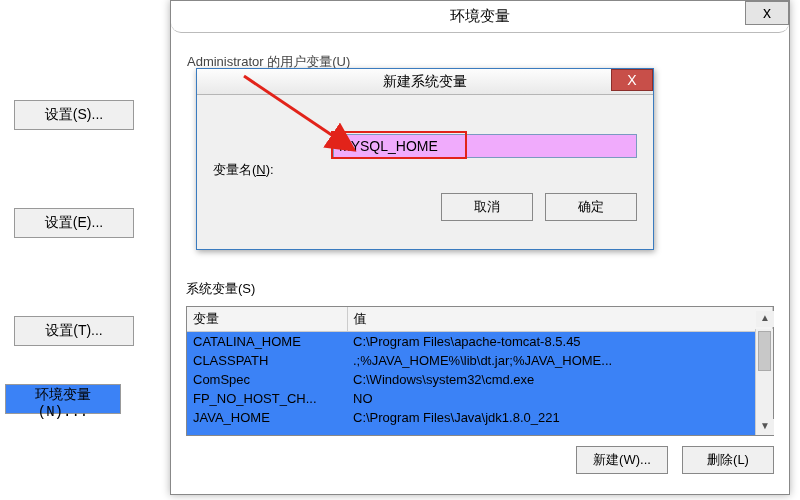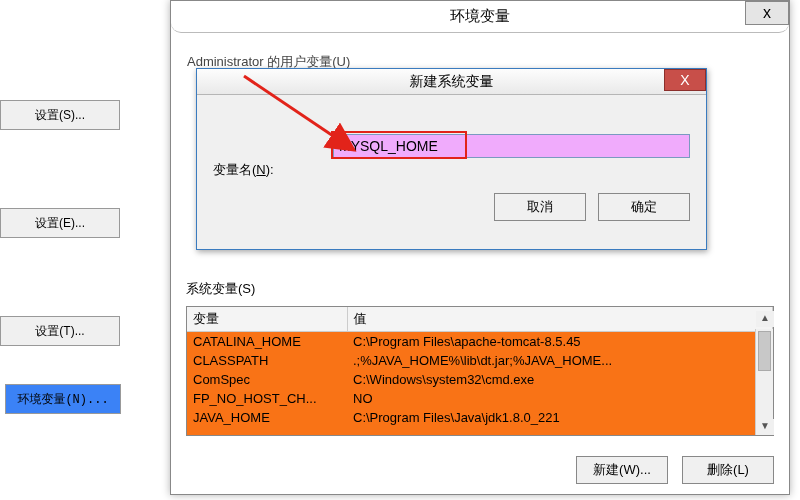--- a/index.html
+++ b/index.html
@@ -85,7 +85,7 @@
     position: absolute;
     left: 196px;
     top: 68px;
-    width: 511px;
+    width: 458px;
     height: 182px;
     background: #f0f0f0;
     border: 1px solid #3a7bbf;

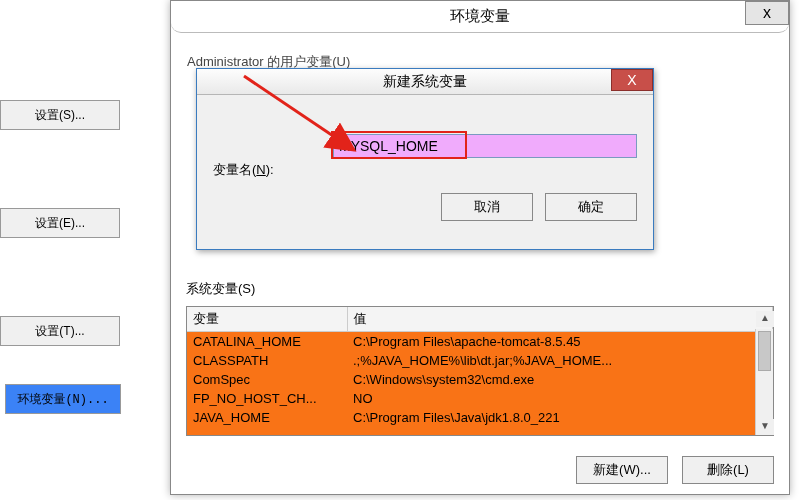--- a/index.html
+++ b/index.html
@@ -23,10 +23,10 @@
     display: block;
     width: 120px;
     height: 30px;
-    margin: 0 0 78px 0;
+    margin: 0 0 78px 14px;
     background: #f0f0f0;
     border: 1px solid #999;
-    font-size: 12px;
+    font-size: 14px;
     cursor: pointer;
   }
   .left-btn.env {

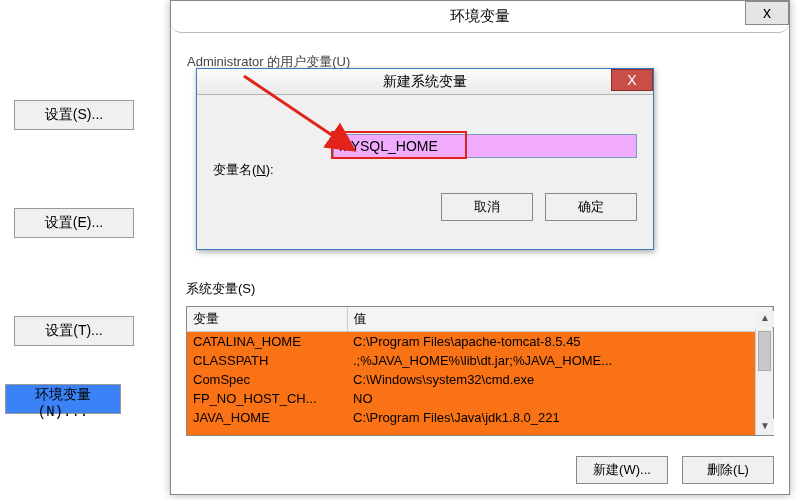--- a/index.html
+++ b/index.html
@@ -185,7 +185,7 @@
   .sysvar-table-wrap {
     border: 1px solid #888;
     height: 130px;
-    background: #f97316;
+    background: #3b82f6;
     position: relative;
   }
   .sysvar-table {

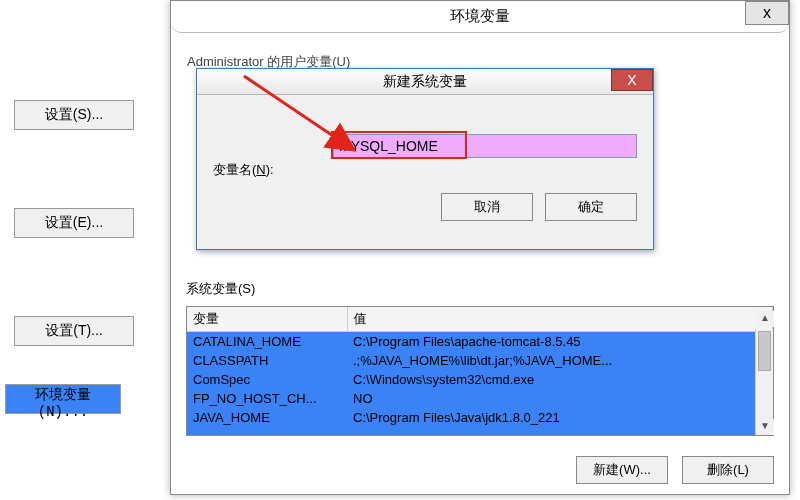--- a/index.html
+++ b/index.html
@@ -244,7 +244,7 @@
     display: flex;
     justify-content: flex-end;
     gap: 14px;
-    margin-top: 20px;
+    margin-top: 10px;
   }
 </style>
 </head>

